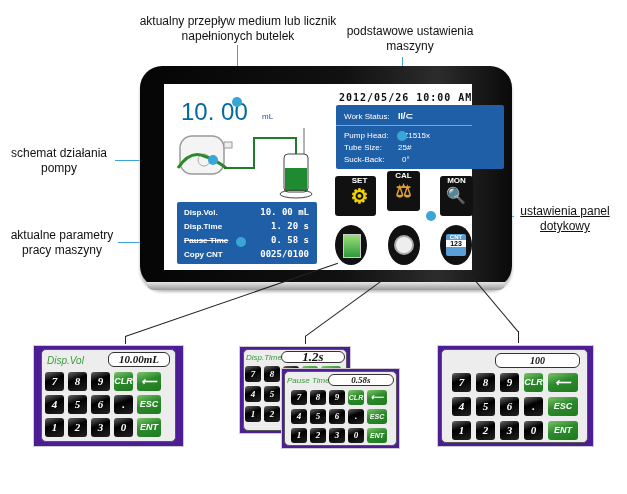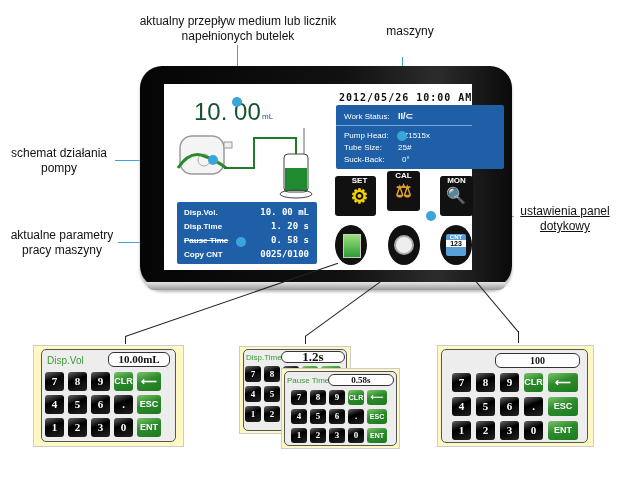--- a/index.html
+++ b/index.html
@@ -42,6 +42,7 @@
 <div class="abs line-blue" style="left:237px;top:45px;width:1px;height:57px;"></div>
 
 <div class="abs callout" style="left:340px;top:24px;width:140px;">
+  <div>podstawowe ustawienia</div>
   <div>maszyny</div>
 </div>
 <div class="abs line-blue" style="left:402px;top:57px;width:1px;height:78px;"></div>

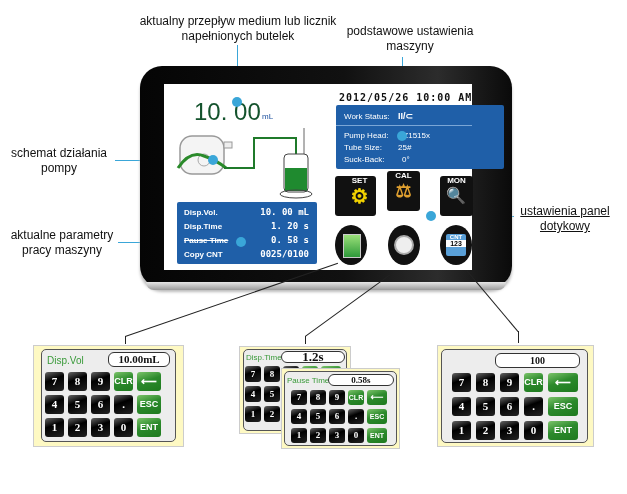--- a/index.html
+++ b/index.html
@@ -12,7 +12,7 @@
   .device{left:140px;top:66px;width:372px;height:222px;border-radius:22px;background:linear-gradient(90deg,#050505 0%,#111 55%,#2c2c2c 80%,#0a0a0a 100%);box-shadow:0 4px 3px #bbb;}
   .device-base{left:146px;top:282px;width:360px;height:8px;border-radius:0 0 20px 20px;background:linear-gradient(180deg,#e6e6e6,#9a9a9a);}
   .screen{left:164px;top:84px;width:308px;height:186px;background:#fff;}
-  .bignum{left:194px;top:98px;font-size:24px;color:#14532d;letter-spacing:0px;}
+  .bignum{left:181px;top:98px;font-size:24px;color:#0369a1;letter-spacing:0px;}
   .bigunit{left:262px;top:112px;font-size:8px;color:#1a4f9e;}
   .datetime{left:339px;top:92px;font-family:"DejaVu Sans Mono",monospace;font-size:10px;font-weight:bold;color:#111;letter-spacing:1px;}
   .status-panel{left:336px;top:105px;width:136px;height:64px;background:#1f5fa8;border-radius:2px;color:#fff;font-size:8px;padding-left:32px;}

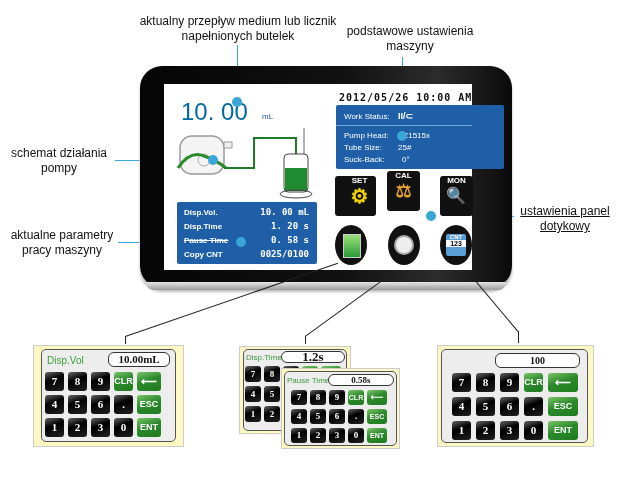--- a/index.html
+++ b/index.html
@@ -24,7 +24,7 @@
   .icon-sq{width:33px;height:40px;background:#111;border-radius:3px;color:#fff;font-size:8px;font-weight:bold;text-align:center;}
   .icon-oval{width:32px;height:40px;background:#111;border-radius:50%;}
   
-  .keypad{background:#fef9c3;border:1px solid #ccc;}
+  .keypad{background:#4c1d95;border:1px solid #ccc;font-style:italic;}
   .kp-inner{position:absolute;border:1.5px solid #555;border-radius:5px;background:#ededed;}
   .kp-label{position:absolute;color:#3a9a3a;font-size:10px;}
   .kp-display{position:absolute;background:#fff;border:1.5px solid #333;border-radius:6px;font-family:"Liberation Serif",serif;font-weight:bold;text-align:center;color:#111;}

